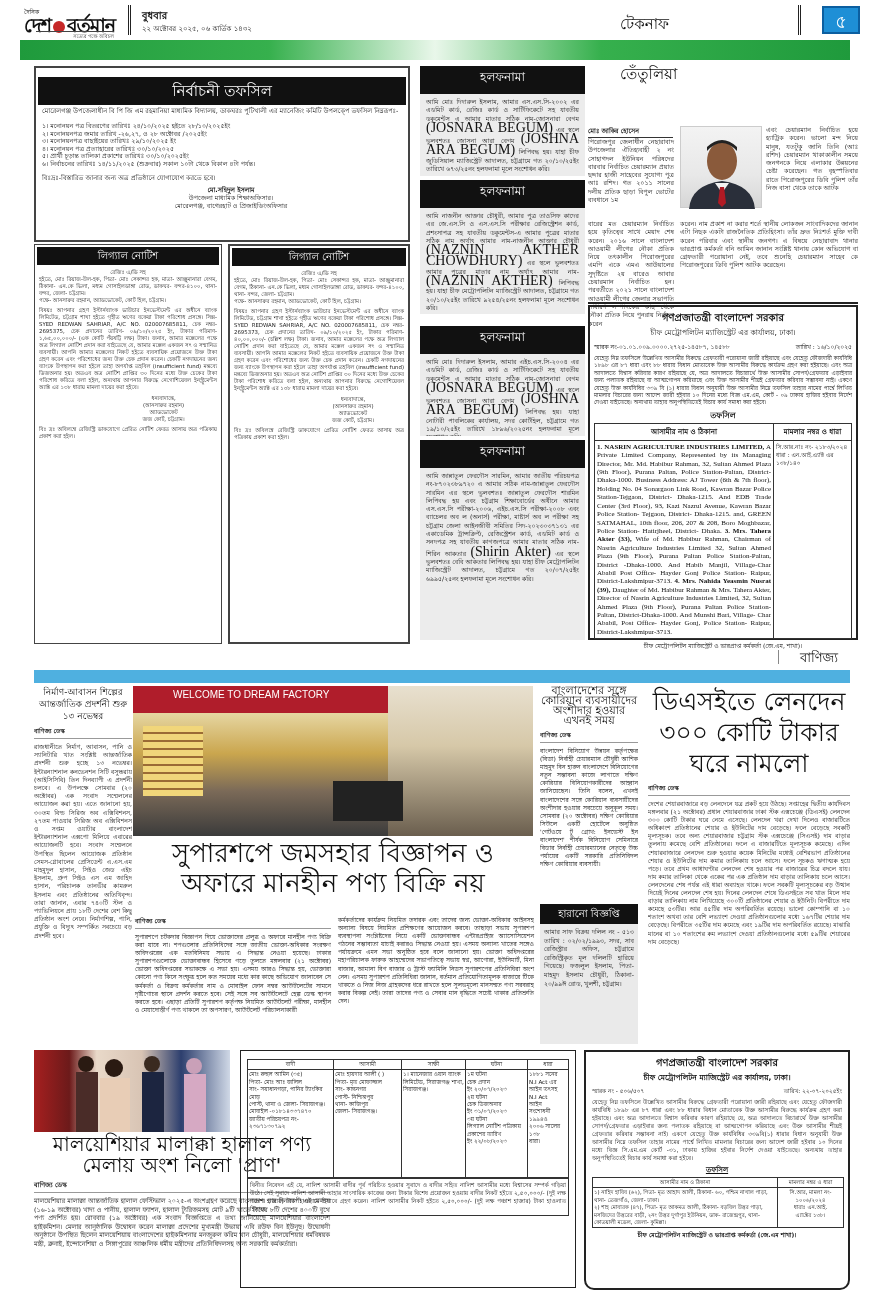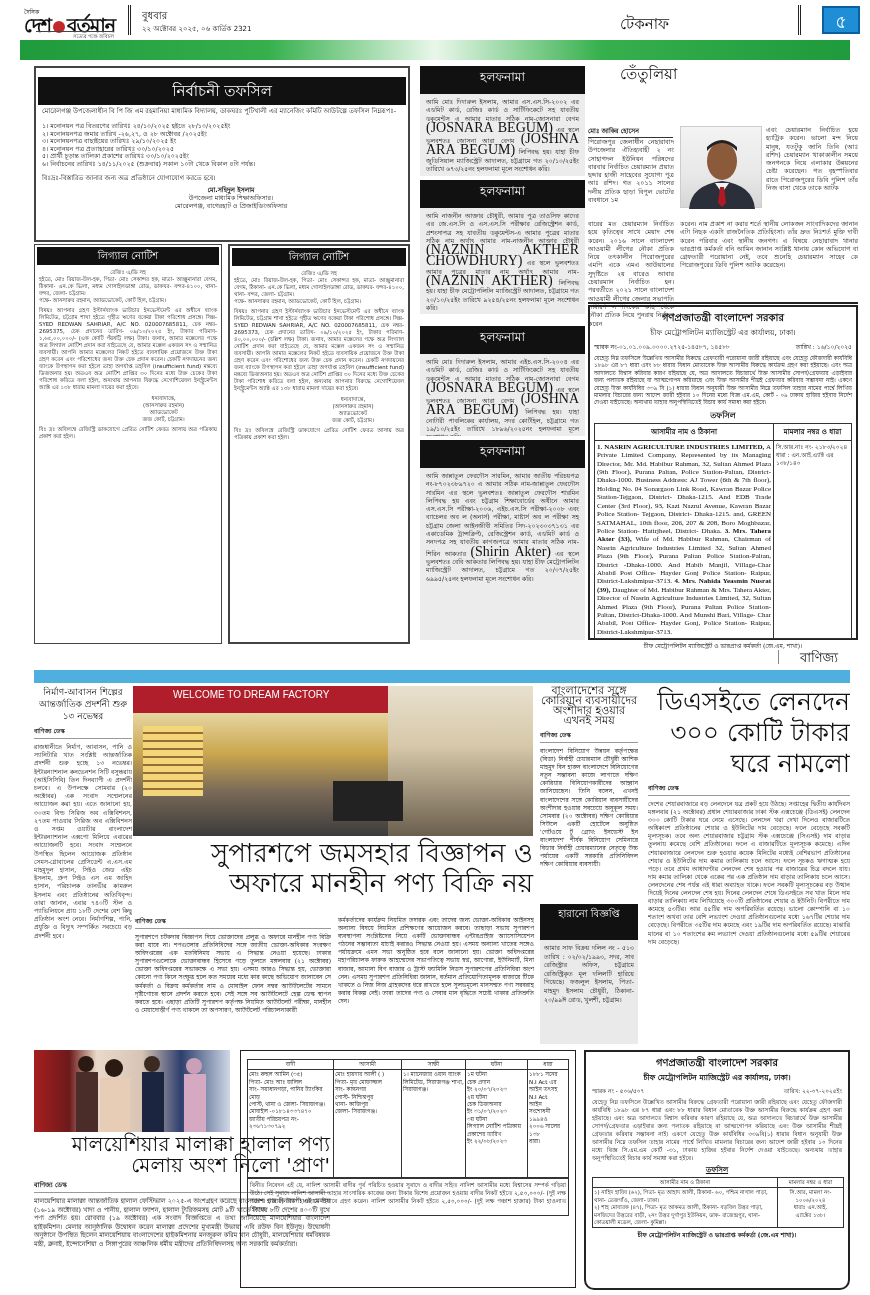--- a/index.html
+++ b/index.html
@@ -17,7 +17,7 @@
   .logo .dot{display:inline-block;width:12px;height:12px;border-radius:50%;background:#c62828;vertical-align:middle;margin:0 2px}
   .logo-tag{left:36px;top:31px;font-size:5px;color:#444;border-top:1px solid #444;width:78px;text-align:right;padding-top:1px}
   .vbar{width:3px;height:30px;border-left:1px solid #222;border-right:1px solid #222}
-  .day{left:142px;top:8px;font-size:10px;font-weight:normal}
+  .day{left:142px;top:8px;font-size:10px;font-weight:bold}
   .date{left:142px;top:23px;font-size:7px}
   .slogan{left:620px;top:12px;font-size:15px}
   .pagebox{left:822px;top:6px;width:38px;height:28px;background:#1e8fd6;color:#fff;font-size:18px;text-align:center;line-height:28px;border:2px solid #0c5fa0}

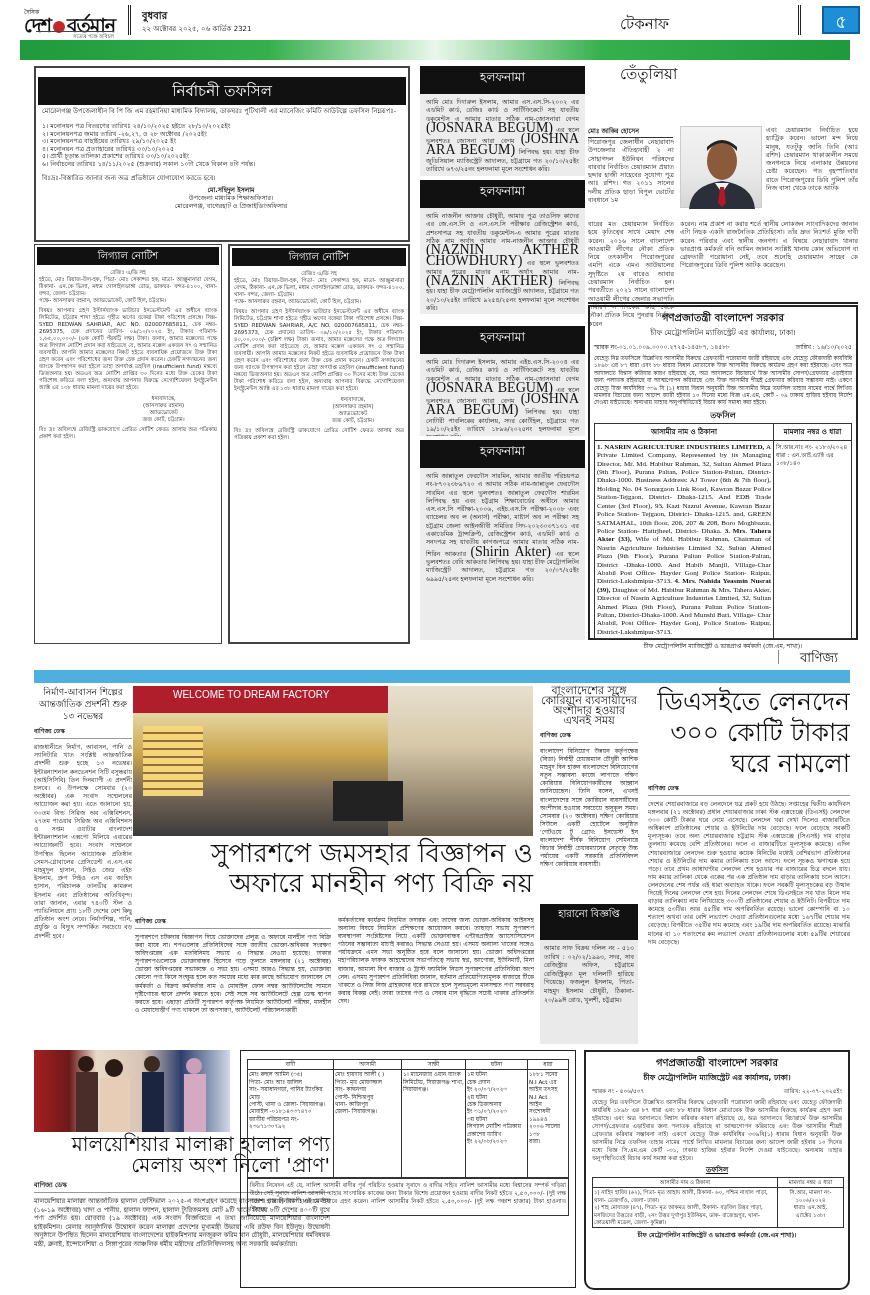--- a/index.html
+++ b/index.html
@@ -72,7 +72,7 @@
   <div class="abs logo-tag">সত্যের পক্ষে অবিচল</div>
   <div class="abs vbar" style="left:128px;top:5px"></div>
   <div class="abs day">বুধবার</div>
-  <div class="abs date">২২ অক্টোবর ২০২৫, ০৬ কার্তিক 2321</div>
+  <div class="abs date">২২ অক্টোবর ২০২৫, ০৬ কার্তিক ১৪৩২</div>
   <div class="abs slogan">টেকনাফ থেকে তেঁতুলিয়া</div>
   <div class="abs vbar" style="left:798px;top:5px"></div>
   <div class="abs pagebox">৫</div>

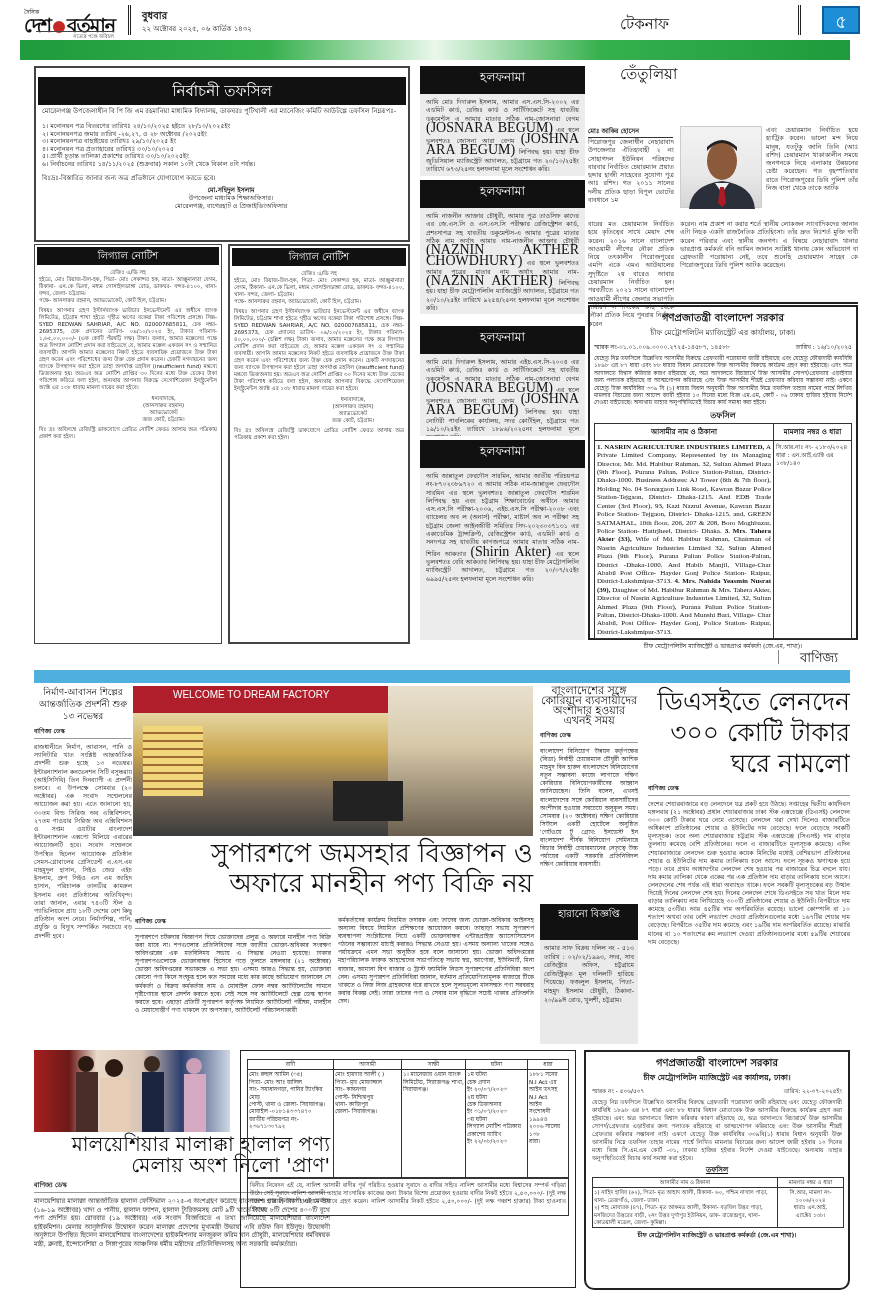--- a/index.html
+++ b/index.html
@@ -81,7 +81,7 @@
 
 <div class="abs" id="elec">
   <div class="blackhead">নির্বাচনী তফসিল</div>
-  <div class="abs intro">মোরেলগঞ্জ উপজেলাধীন বি পি জি এম রহমানিয়া মাধ্যমিক বিদ্যালয়, ডাকঘরঃ পুটিখালী এর ম্যানেজিং কমিটি আউটল্পে তফসিল নিম্নরূপঃ-</div>
+  <div class="abs intro">মোরেলগঞ্জ উপজেলাধীন বি পি জি এম রহমানিয়া মাধ্যমিক বিদ্যালয়, ডাকঘরঃ পুটিখালী এর ম্যানেজিং কমিটি উপলক্পে তফসিল নিম্নরূপঃ-</div>
   <ol class="abs">
     <li>১। মনোনয়ন পত্র বিতরণের তারিখঃ ২৪/১০/২০২৫ হইতে ২৮/১০/২০২৫ইং</li>
     <li>২। মনোনয়নপত্র জমার তারিখ -২৬,২৭, ও ২৮ অক্টোবর /২০২৫ইং</li>

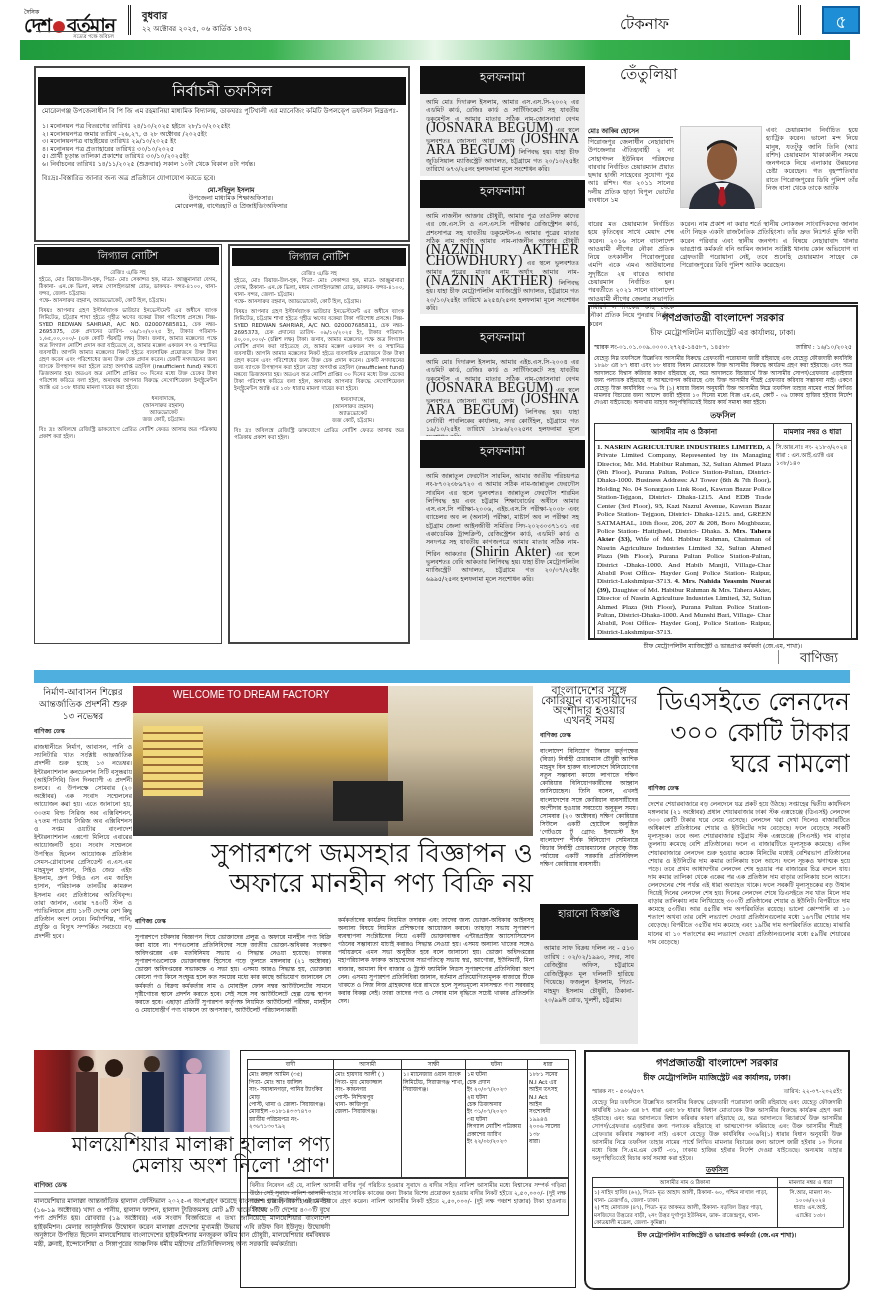--- a/index.html
+++ b/index.html
@@ -58,7 +58,7 @@
   .section{left:800px;top:648px;font-size:13px}
 
   .desk{font-size:6px;font-weight:bold;border-bottom:1px solid #999;padding-bottom:1px}
-  .h2{font-size:26px;line-height:30px;text-align:right}
+  .h2{font-size:26px;line-height:30px;text-align:center}
   .h3{font-size:9px;line-height:12px;text-align:center}
 </style>
 </head>

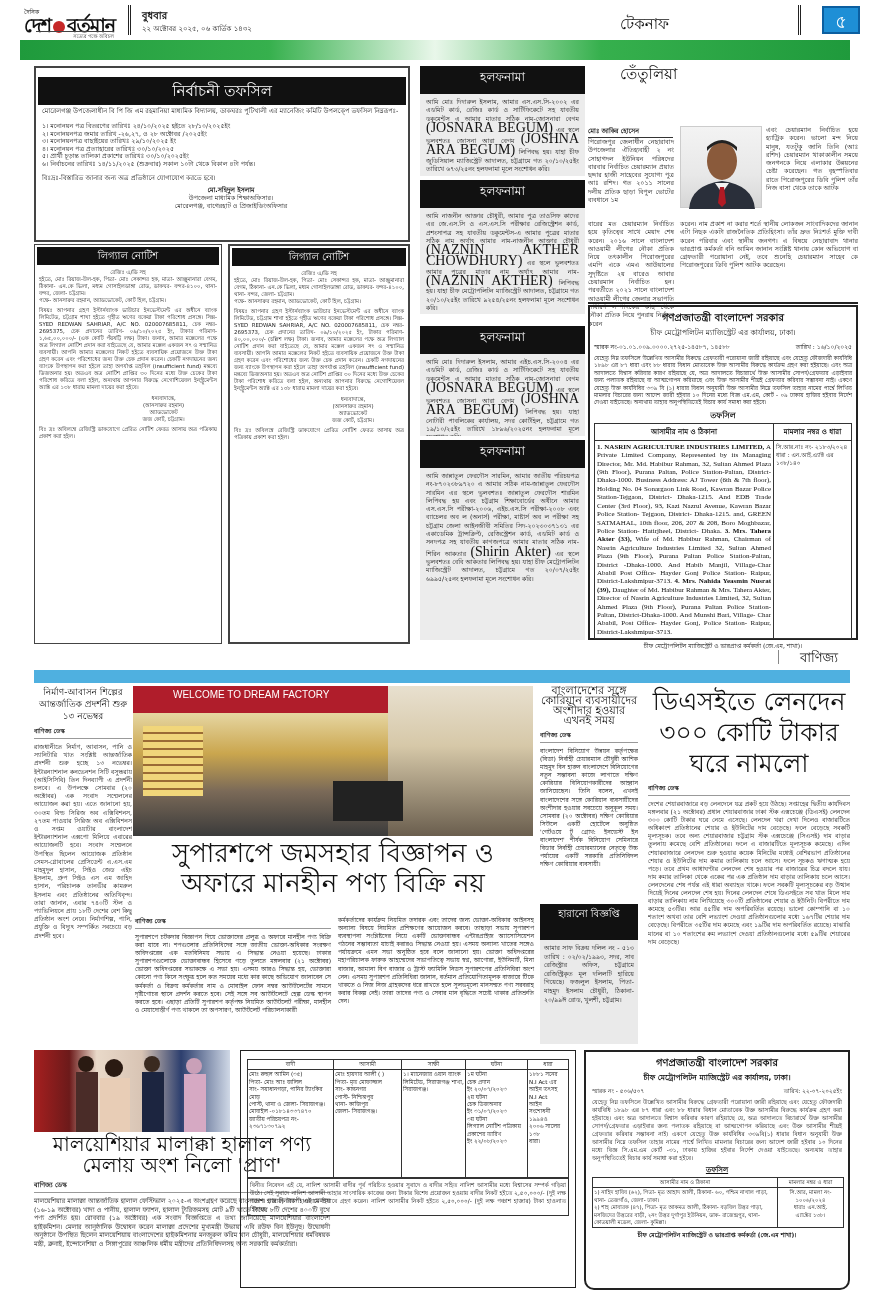--- a/index.html
+++ b/index.html
@@ -226,7 +226,7 @@
 </div>
 
 <div class="abs" style="left:540px;top:904px;width:98px;height:140px;background:#eaeaea;overflow:hidden">
-  <div class="blackhead" style="height:36px;font-size:10px;line-height:20px">হারানো বিজ্ঞপ্তি</div>
+  <div class="blackhead" style="height:20px;font-size:10px;line-height:20px">হারানো বিজ্ঞপ্তি</div>
   <div class="small" style="padding:4px;font-size:6.2px;line-height:8.6px">আমার সাফ বিক্রয় দলিল নং - ৫১৩ তারিখ : ০২/০২/১৯৯৩, সদর, সাব রেজিস্ট্রার অফিস, চট্টগ্রামে রেজিস্ট্রিকৃত মূল দলিলটি হারিয়ে গিয়েছে। ফজলুল ইসলাম, পিতা-মাহমুদ ইসলাম চৌধুরী, ঠিকানা- ২০/৯৯ঈ রোড, খুলশী, চট্টগ্রাম।</div>
 </div>
 

